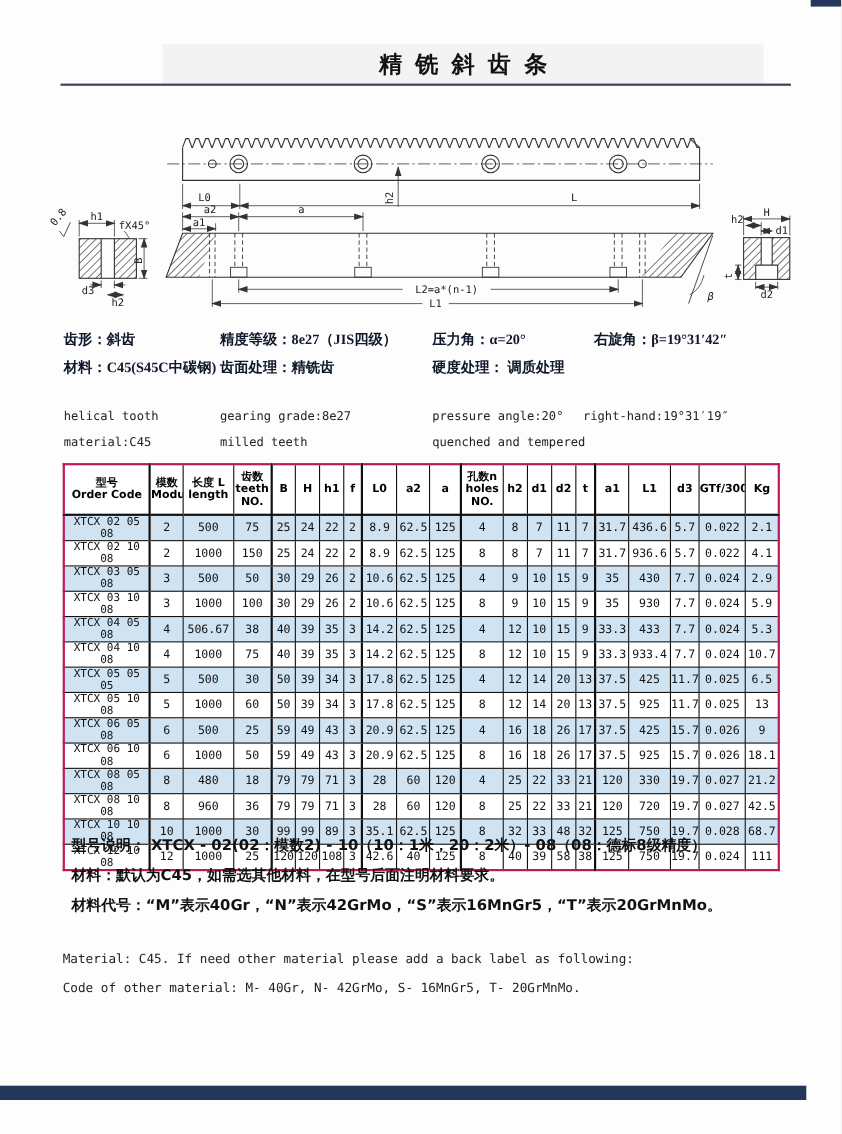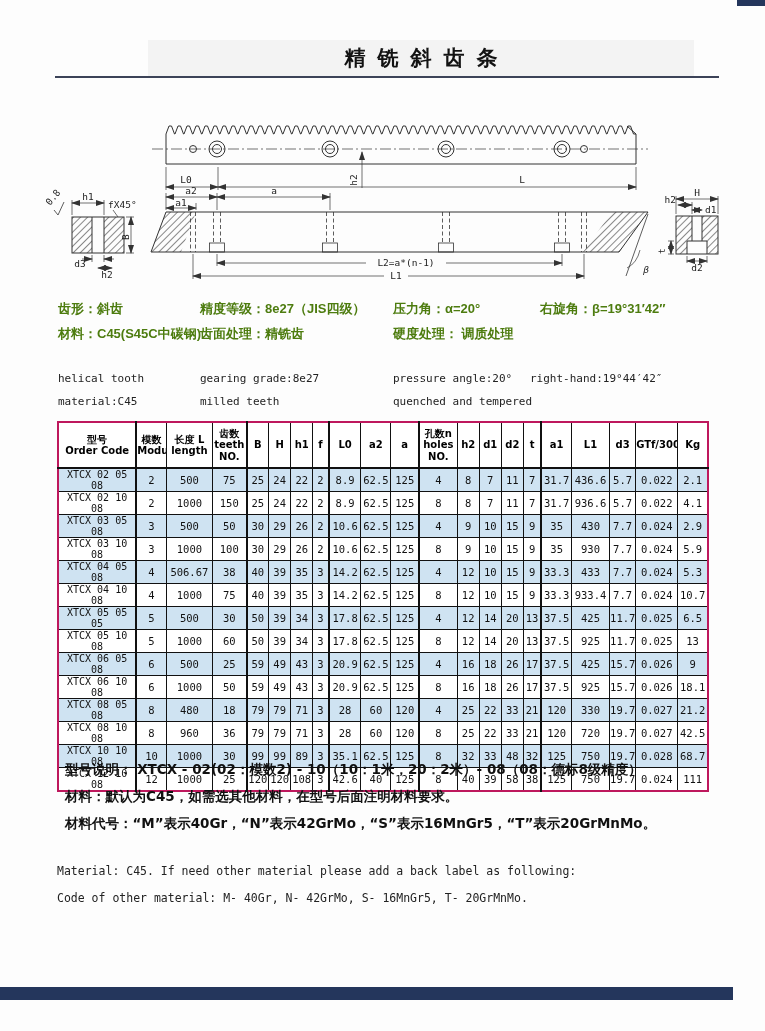--- a/index.html
+++ b/index.html
@@ -13,8 +13,8 @@
   .title-rule{position:absolute;left:55px;top:76px;width:664px;height:2px;background:#3c4358;}
   svg.draw{position:absolute;left:0;top:0;}
   svg.draw text{font-family:"DejaVu Sans Mono",monospace;font-size:9.5px;fill:#222;stroke:none;}
-  .spec{position:absolute;font-family:Liberation Sans, sans-serif;font-weight:bold;font-size:13px;
-        color:#4d7c0f;white-space:nowrap;}
+  .spec{position:absolute;font-family:Liberation Serif, serif;font-weight:bold;font-size:13px;
+        color:#0f172a;white-space:nowrap;}
   .spec-en{position:absolute;font-family:"DejaVu Sans Mono",monospace;font-weight:normal;
            font-size:11px;color:#222;white-space:nowrap;}
   .tblwrap{position:absolute;left:57px;top:421px;}

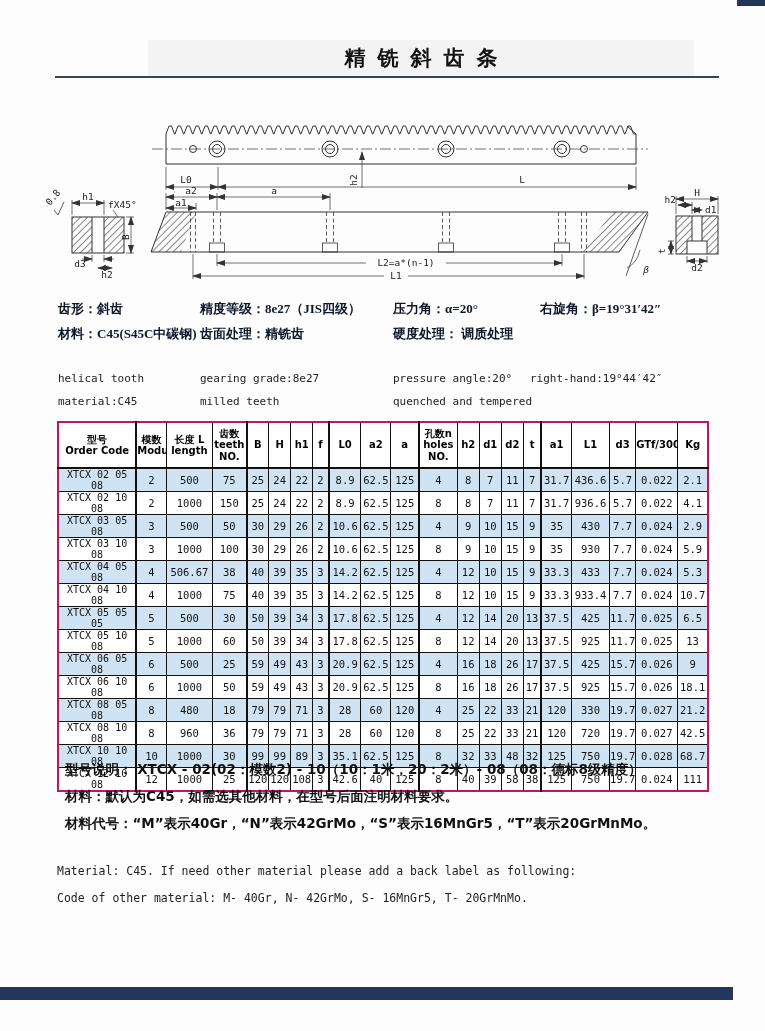--- a/index.html
+++ b/index.html
@@ -178,7 +178,7 @@
   <div class="spec-en" style="left:58px;top:372px;">helical tooth</div>
   <div class="spec-en" style="left:200px;top:372px;">gearing grade:8e27</div>
   <div class="spec-en" style="left:393px;top:372px;">pressure angle:20°</div>
-  <div class="spec-en" style="left:530px;top:372px;">right-hand:19°44′42″</div>
+  <div class="spec-en" style="left:530px;top:372px;">right-hand:19°31′19″</div>
   <div class="spec-en" style="left:58px;top:395px;">material:C45</div>
   <div class="spec-en" style="left:200px;top:395px;">milled teeth</div>
   <div class="spec-en" style="left:393px;top:395px;">quenched and tempered</div>

